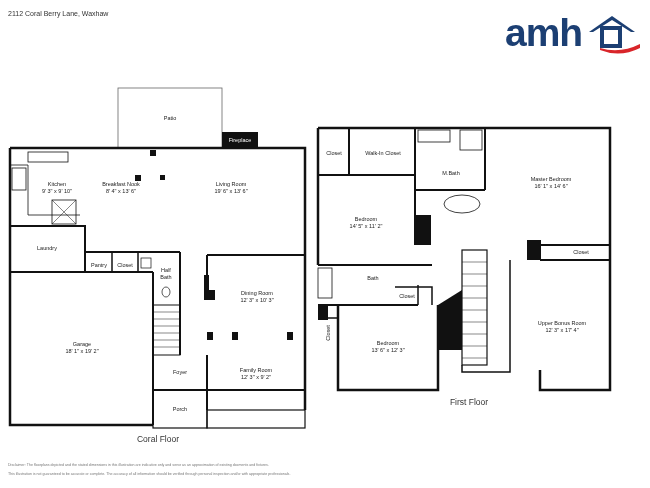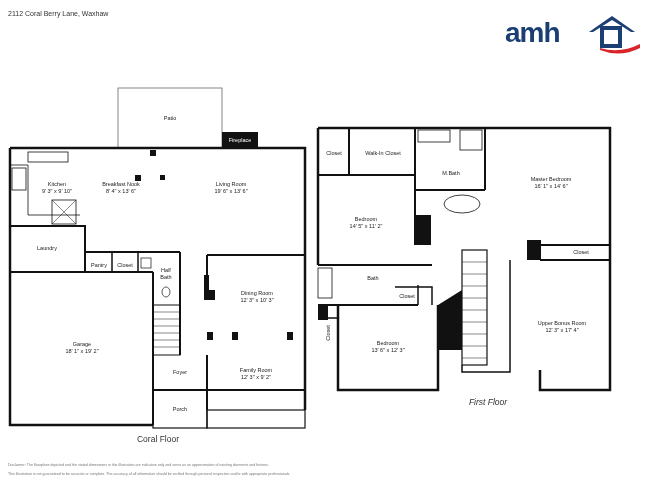--- a/index.html
+++ b/index.html
@@ -8,7 +8,7 @@
   .abs { position:absolute; }
   .address { left:8px; top:10px; font-size:7px; color:#333; }
   .logo { left:505px; top:10px; width:135px; height:42px; }
-  .logo-text { position:absolute; left:0; top:6px; font-size:28px; font-weight:bold;
+  .logo-text { position:absolute; left:0; top:6px; font-size:39px; font-weight:bold;
                letter-spacing:-1px; line-height:34px; }
   svg.plan { position:absolute; left:0; top:0; }
   .lbl { position:absolute; font-size:5.5px; text-align:center; line-height:7px; color:#222;

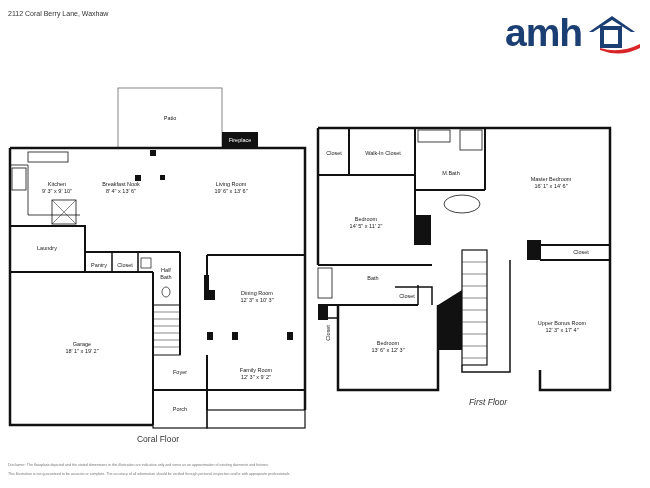--- a/index.html
+++ b/index.html
@@ -226,7 +226,7 @@
 </div>
 
 <div class="floor-label" style="left:158px;top:434px;">Coral Floor</div>
-<div class="floor-label" style="left:488px;top:397px;font-style:italic;">First Floor</div>
+<div class="floor-label" style="left:469px;top:397px;">First Floor</div>
 
 <div class="disclaimer" style="top:463px;">Disclaimer: The floorplans depicted and the stated dimensions in this illustration are indicative only and serve as an approximation of existing docments and fixtures.</div>
 <div class="disclaimer" style="top:472px;">This illustration is not guaranteed to be accurate or complete. The accuracy of all information should be verified through personal inspection and/or with appropriate professionals.</div>

